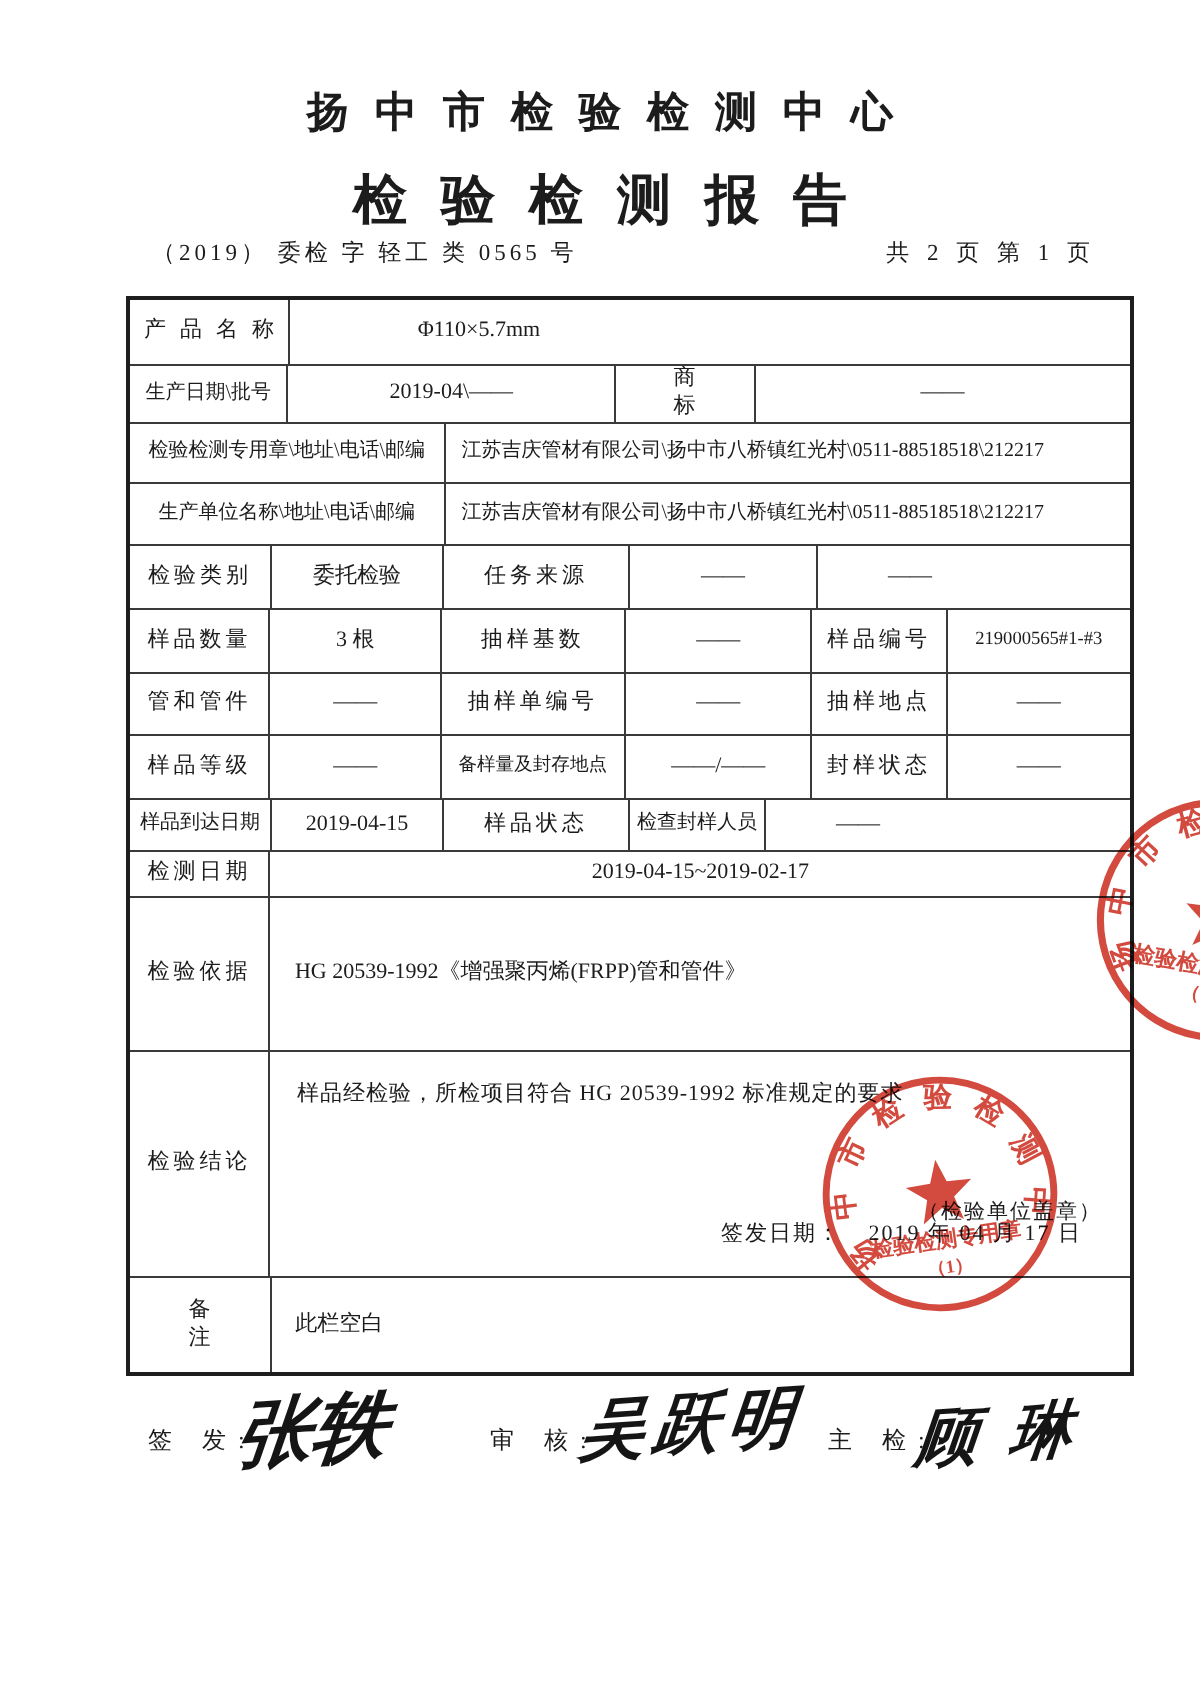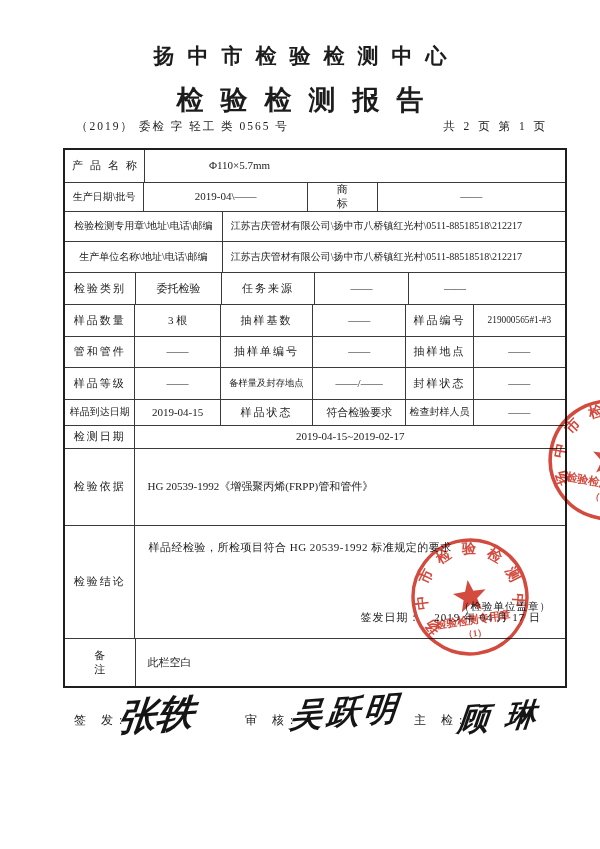--- a/index.html
+++ b/index.html
@@ -149,7 +149,6 @@
       <div class="c lab small" style="width:71px">样品到达日期</div>
       <div class="c" style="width:86px">2019-04-15</div>
       <div class="c lab" style="width:93px">样品状态</div>
-      <div class="c" style="width:94px">符合检验要求</div>
       <div class="c lab small" style="width:68px">检查封样人员</div>
       <div class="c" style="width:92px">——</div>
     </div>

